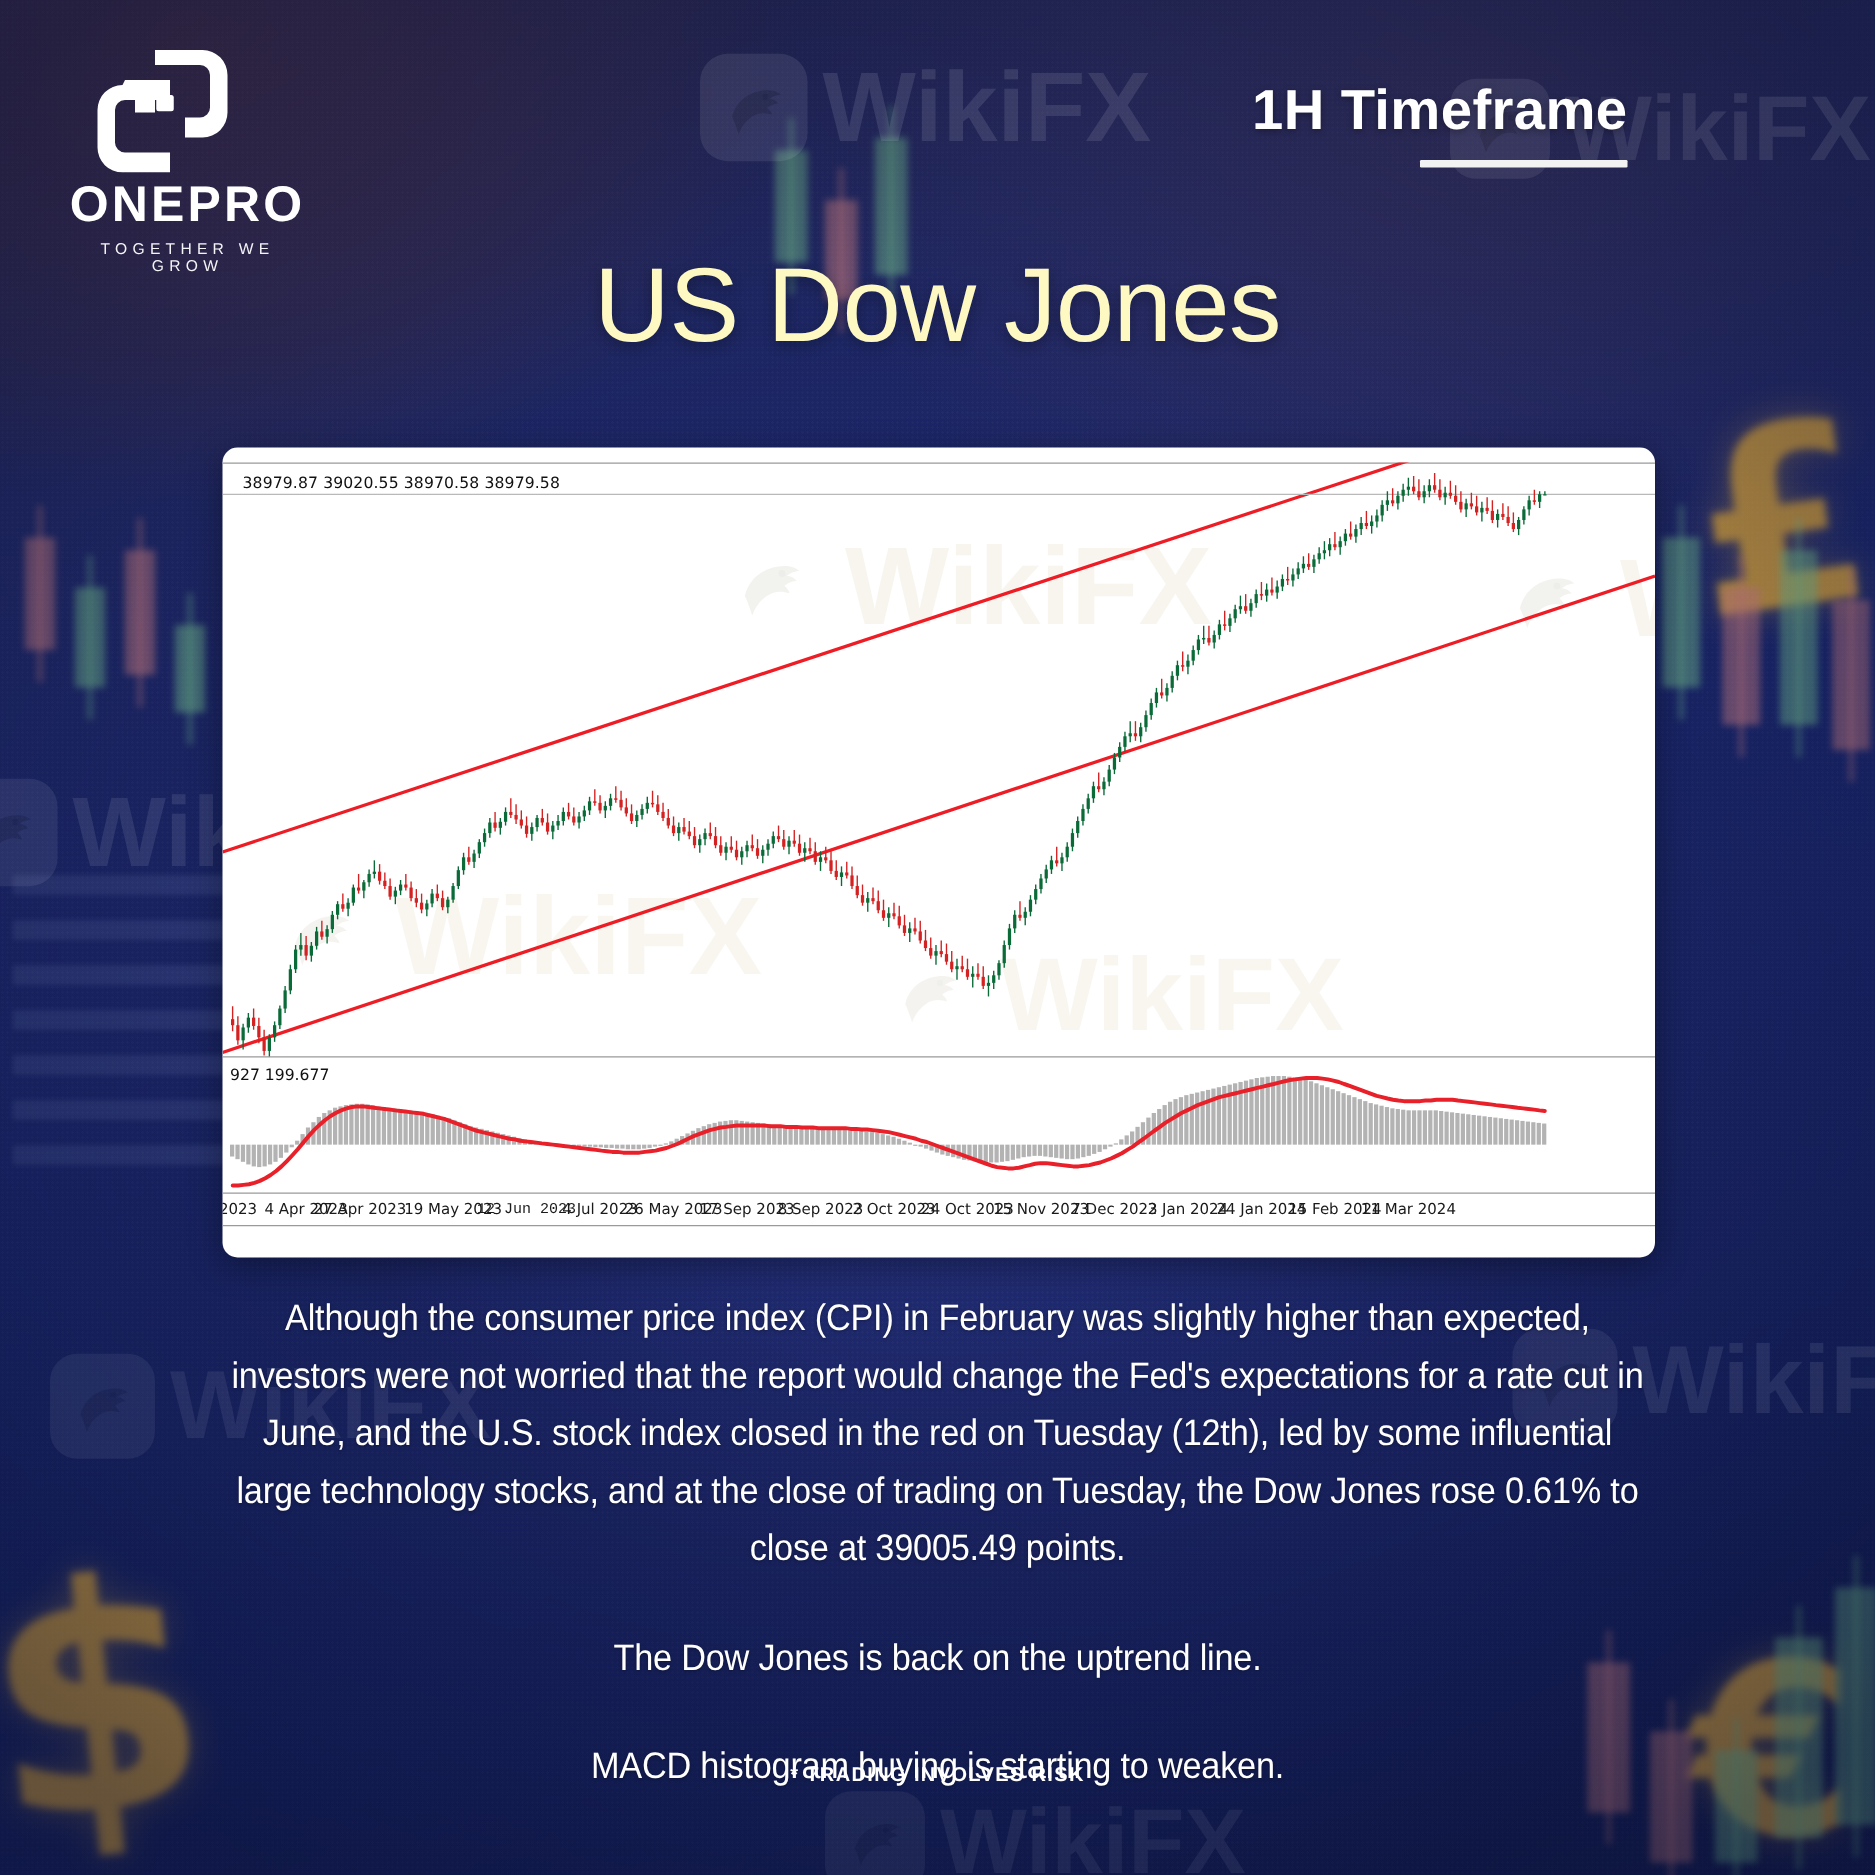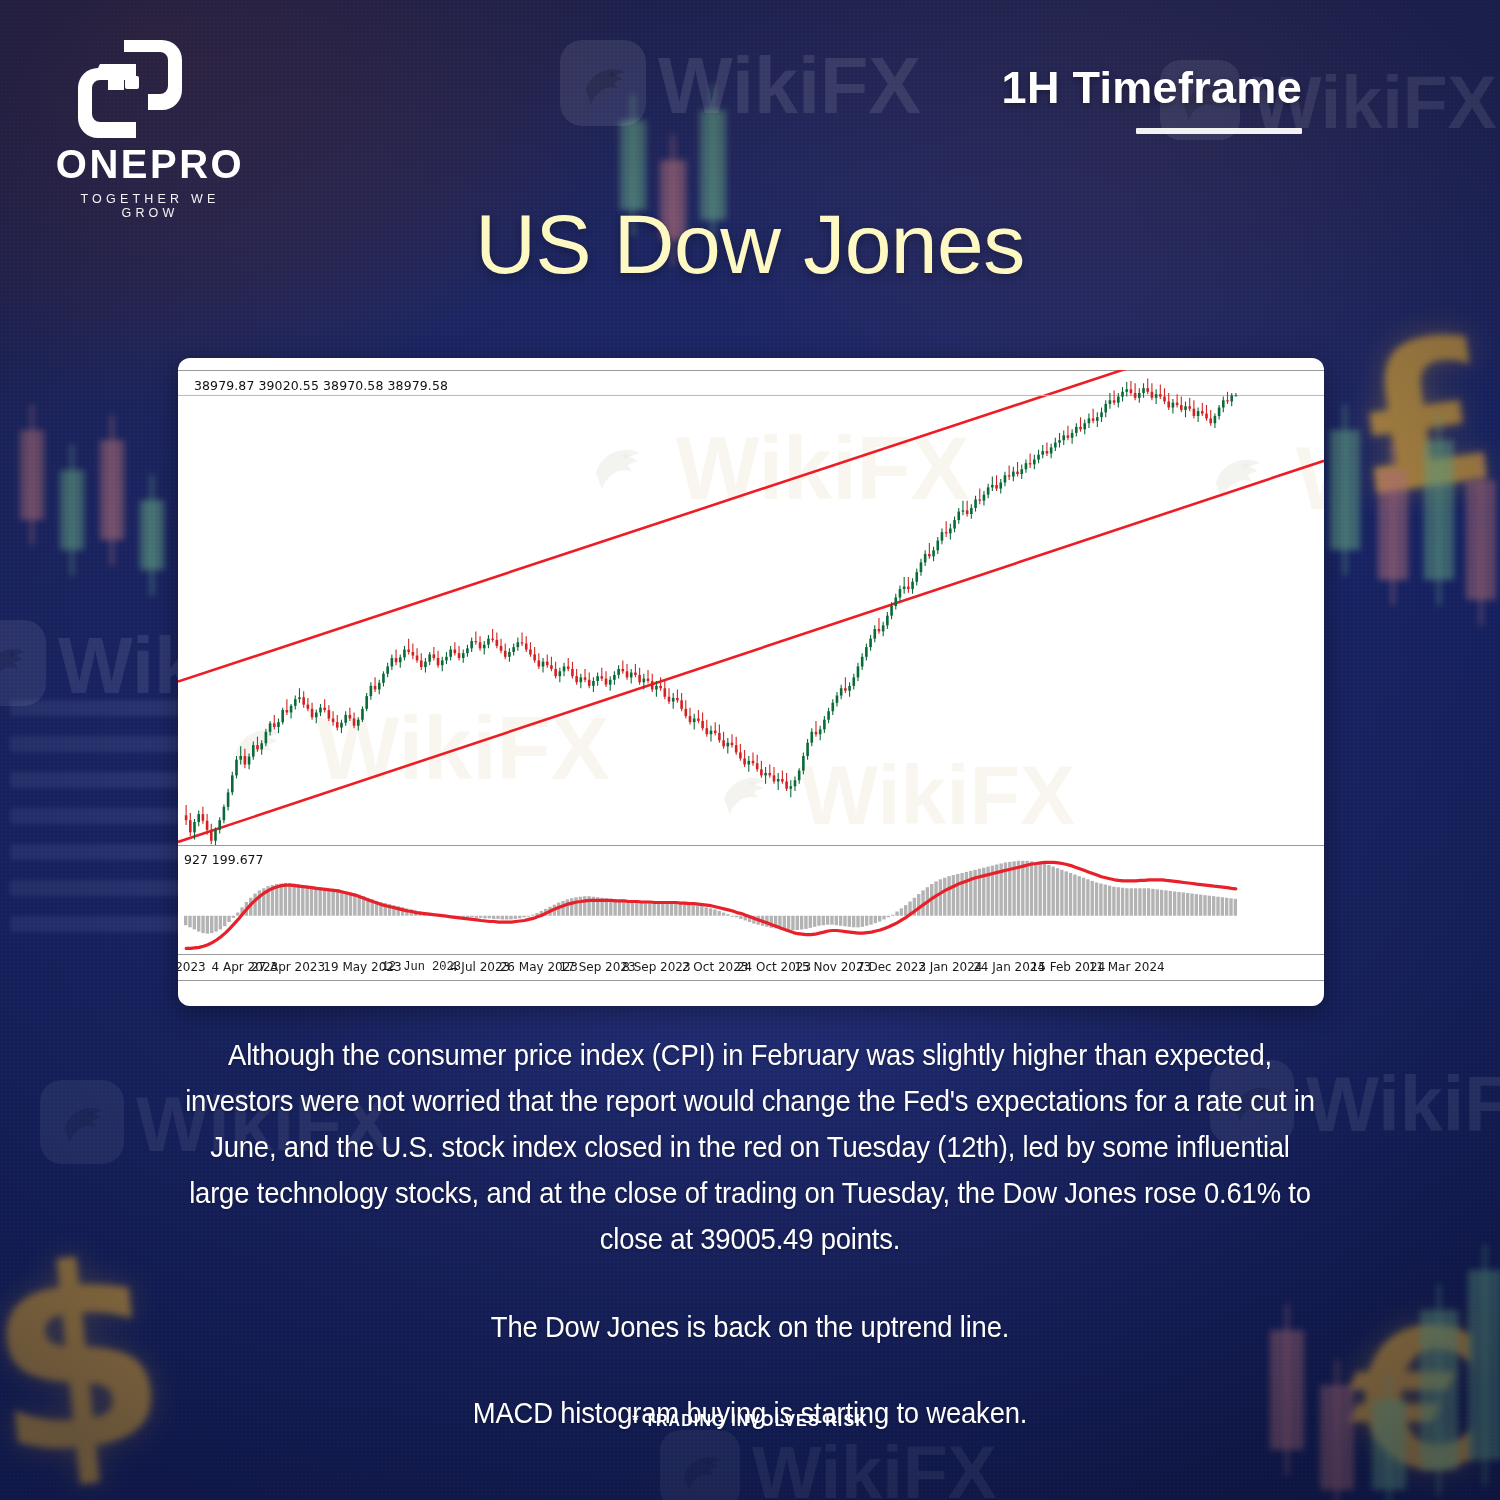--- a/index.html
+++ b/index.html
@@ -46,7 +46,7 @@
   
   .wm {
     position:absolute;
-    display:flex; align-items:flex-start; gap:12px;
+    display:flex; align-items:center; gap:12px;
     opacity:.085; color:#fff;
     font-family:"Liberation Sans", sans-serif;
     font-weight:700;

